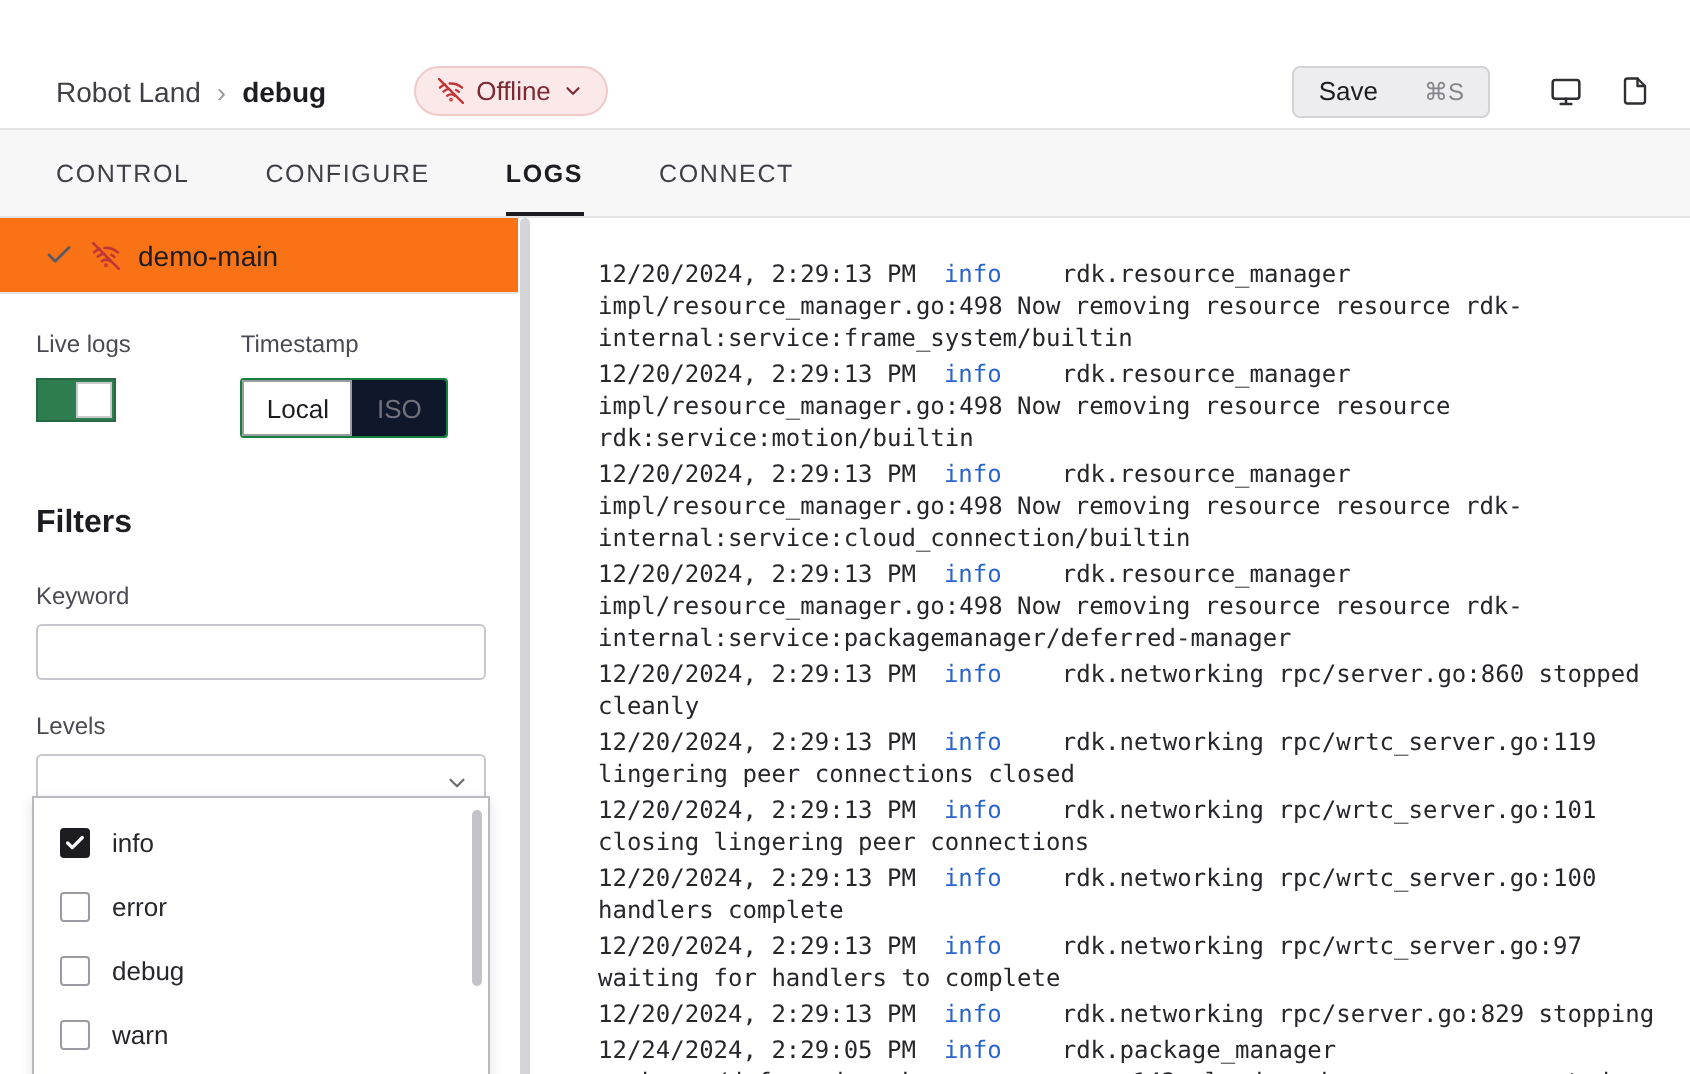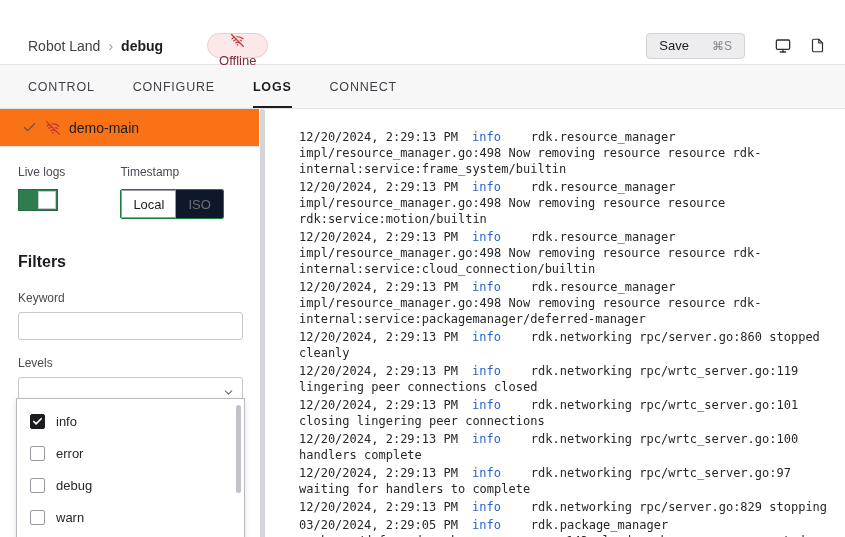--- a/index.html
+++ b/index.html
@@ -17,7 +17,7 @@
   .status-badge { margin-left:44px; height:25px; display:flex; align-items:center; gap:6px;
     padding:0 11px; border-radius:13px; cursor:pointer;
     background:var(--offline-bg,#fbe9e9); border:1px solid #f0caca;
-    color:var(--offline-fg,#7d2a33); font-size:13px;flex-direction:column; }
+    color:var(--offline-fg,#7d2a33); font-size:13px; }
   .status-badge .wifi { color:var(--offline-icon,#c03538); display:flex; }
   .status-badge svg { display:block; }
   .spacer { flex:1; }

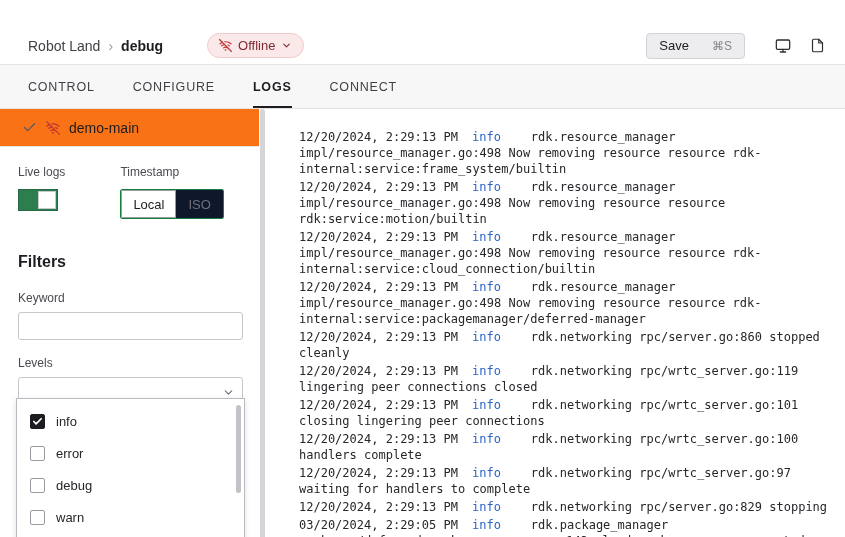--- a/index.html
+++ b/index.html
@@ -252,7 +252,7 @@
         <div class="log-row"><span class="log-time">12/20/2024, 2:29:13 PM</span><span class="log-level">info</span><span class="log-msg">rdk.networking rpc/wrtc_server.go:100 handlers complete</span></div>
         <div class="log-row"><span class="log-time">12/20/2024, 2:29:13 PM</span><span class="log-level">info</span><span class="log-msg">rdk.networking rpc/wrtc_server.go:97 waiting for handlers to complete</span></div>
         <div class="log-row"><span class="log-time">12/20/2024, 2:29:13 PM</span><span class="log-level">info</span><span class="log-msg">rdk.networking rpc/server.go:829 stopping</span></div>
-        <div class="log-row"><span class="log-time">03/20/2024, 2:29:05 PM</span><span class="log-level">info</span><span class="log-msg">rdk.package_manager packages/deferred_package_manager.go:143 cloud package manager created asynchronously</span></div>
+        <div class="log-row"><span class="log-time">12/24/2024, 2:29:05 PM</span><span class="log-level">info</span><span class="log-msg">rdk.package_manager packages/deferred_package_manager.go:143 cloud package manager created asynchronously</span></div>
       </main>
   </div>
 </div>

